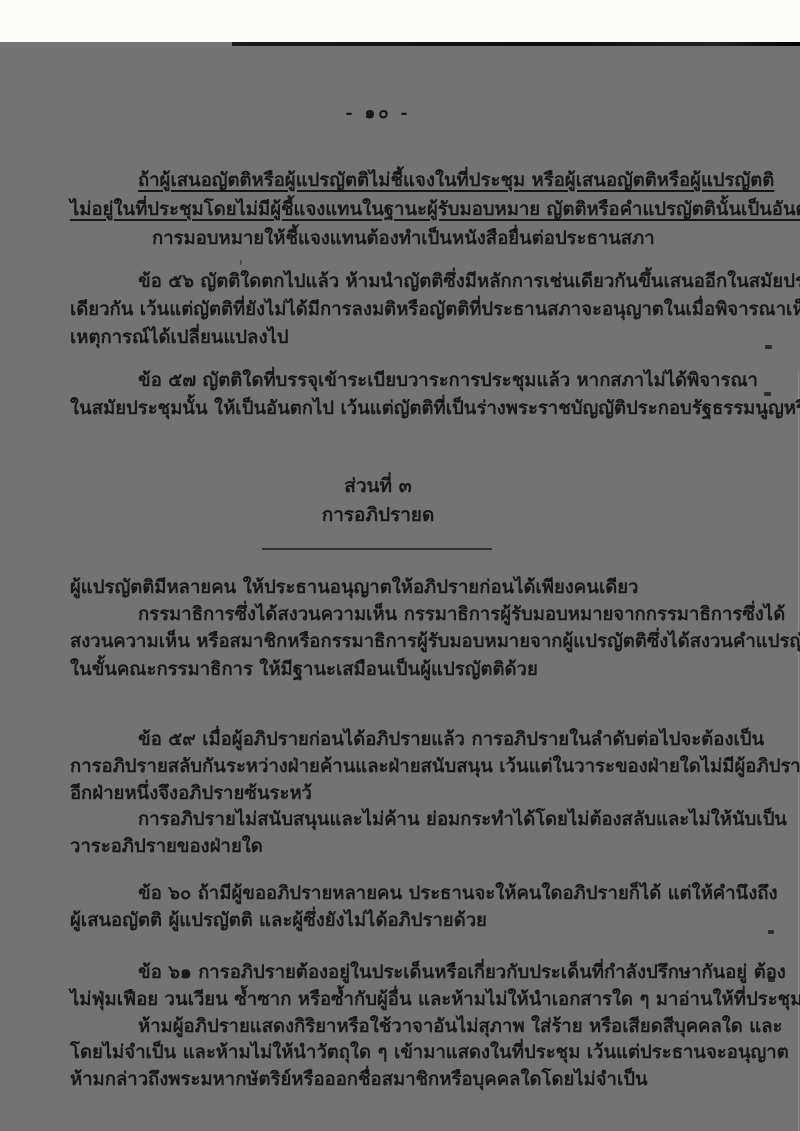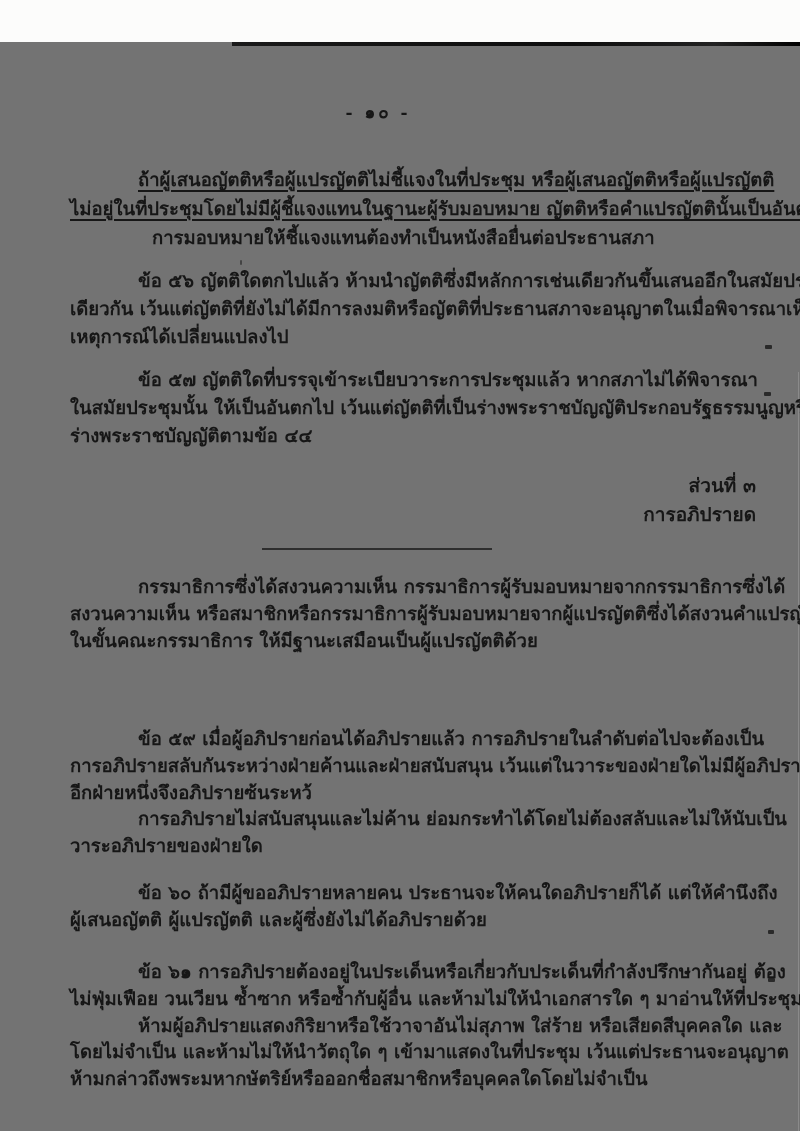--- a/index.html
+++ b/index.html
@@ -121,7 +121,6 @@
   <div class="para p57">
     <div class="line ind">ข้อ ๕๗  ญัตติใดที่บรรจุเข้าระเบียบวาระการประชุมแล้ว หากสภาไม่ได้พิจารณา</div>
     <div class="line">ในสมัยประชุมนั้น ให้เป็นอันตกไป เว้นแต่ญัตติที่เป็นร่างพระราชบัญญัติประกอบรัฐธรรมนูญหรือ</div>
-    <div class="line">ร่างพระราชบัญญัติตามข้อ ๔๔</div>
   </div>
 
   <div class="sect">

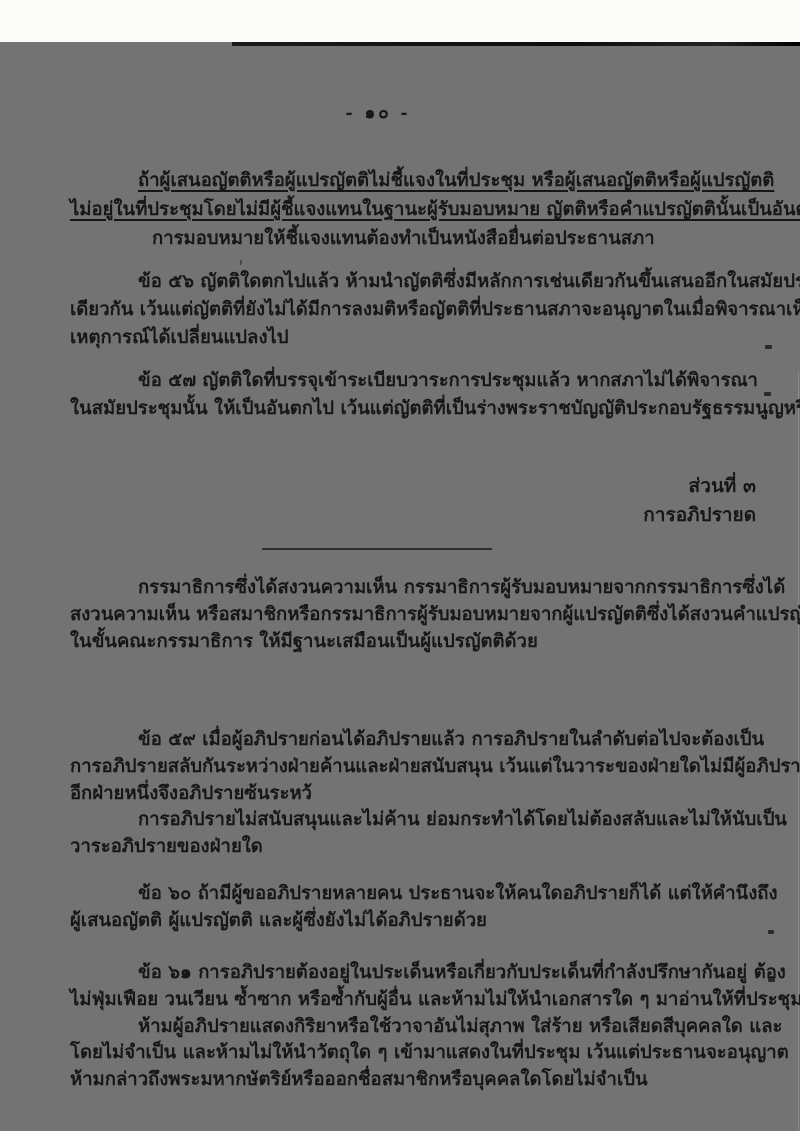--- a/index.html
+++ b/index.html
@@ -74,7 +74,7 @@
   .sect {
     position: absolute;
     top: 429px; left: 0; width: 756px;
-    text-align: right;
+    text-align: center;
     font-weight: 700;
     line-height: 29px;
     font-size: 19px;

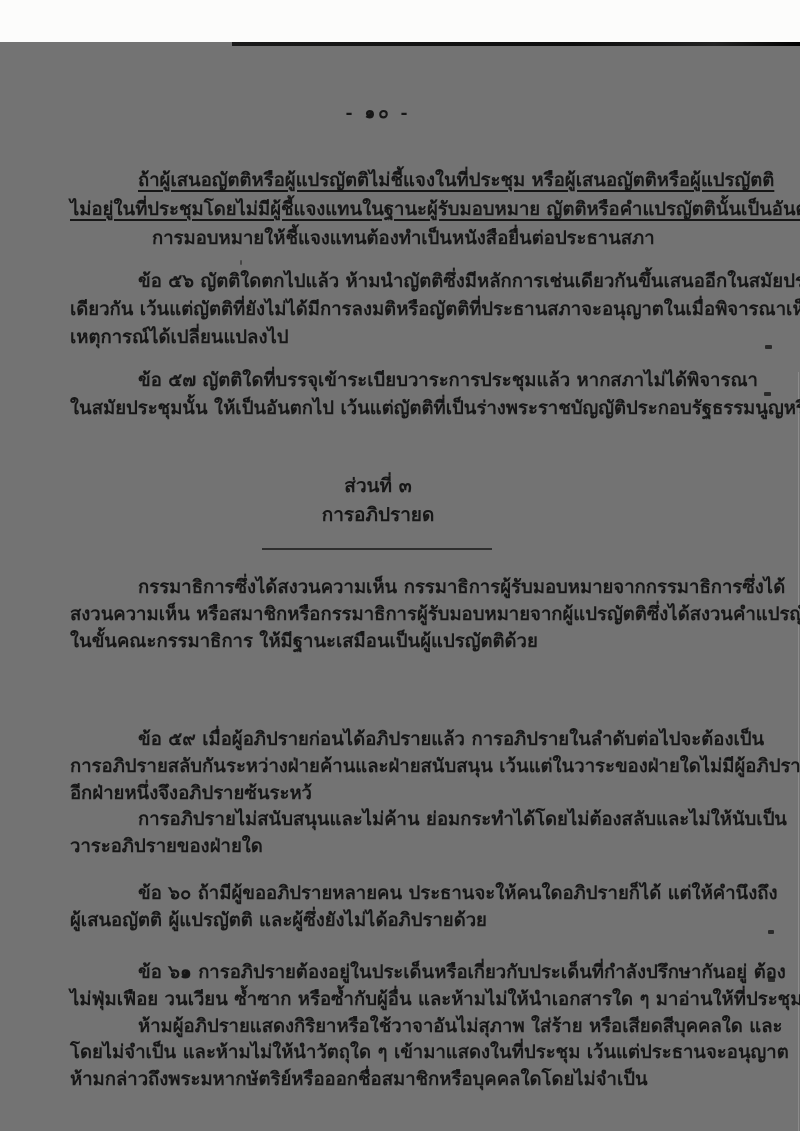--- a/index.html
+++ b/index.html
@@ -130,6 +130,7 @@
   <div class="divider"></div>
 
   <div class="para p58">
+    <div class="line">ผู้แปรญัตติมีหลายคน ให้ประธานอนุญาตให้อภิปรายก่อนได้เพียงคนเดียว</div>
     <div class="line ind">กรรมาธิการซึ่งได้สงวนความเห็น กรรมาธิการผู้รับมอบหมายจากกรรมาธิการซึ่งได้</div>
     <div class="line">สงวนความเห็น หรือสมาชิกหรือกรรมาธิการผู้รับมอบหมายจากผู้แปรญัตติซึ่งได้สงวนคำแปรญัตติไว้</div>
     <div class="line">ในขั้นคณะกรรมาธิการ ให้มีฐานะเสมือนเป็นผู้แปรญัตติด้วย</div>

